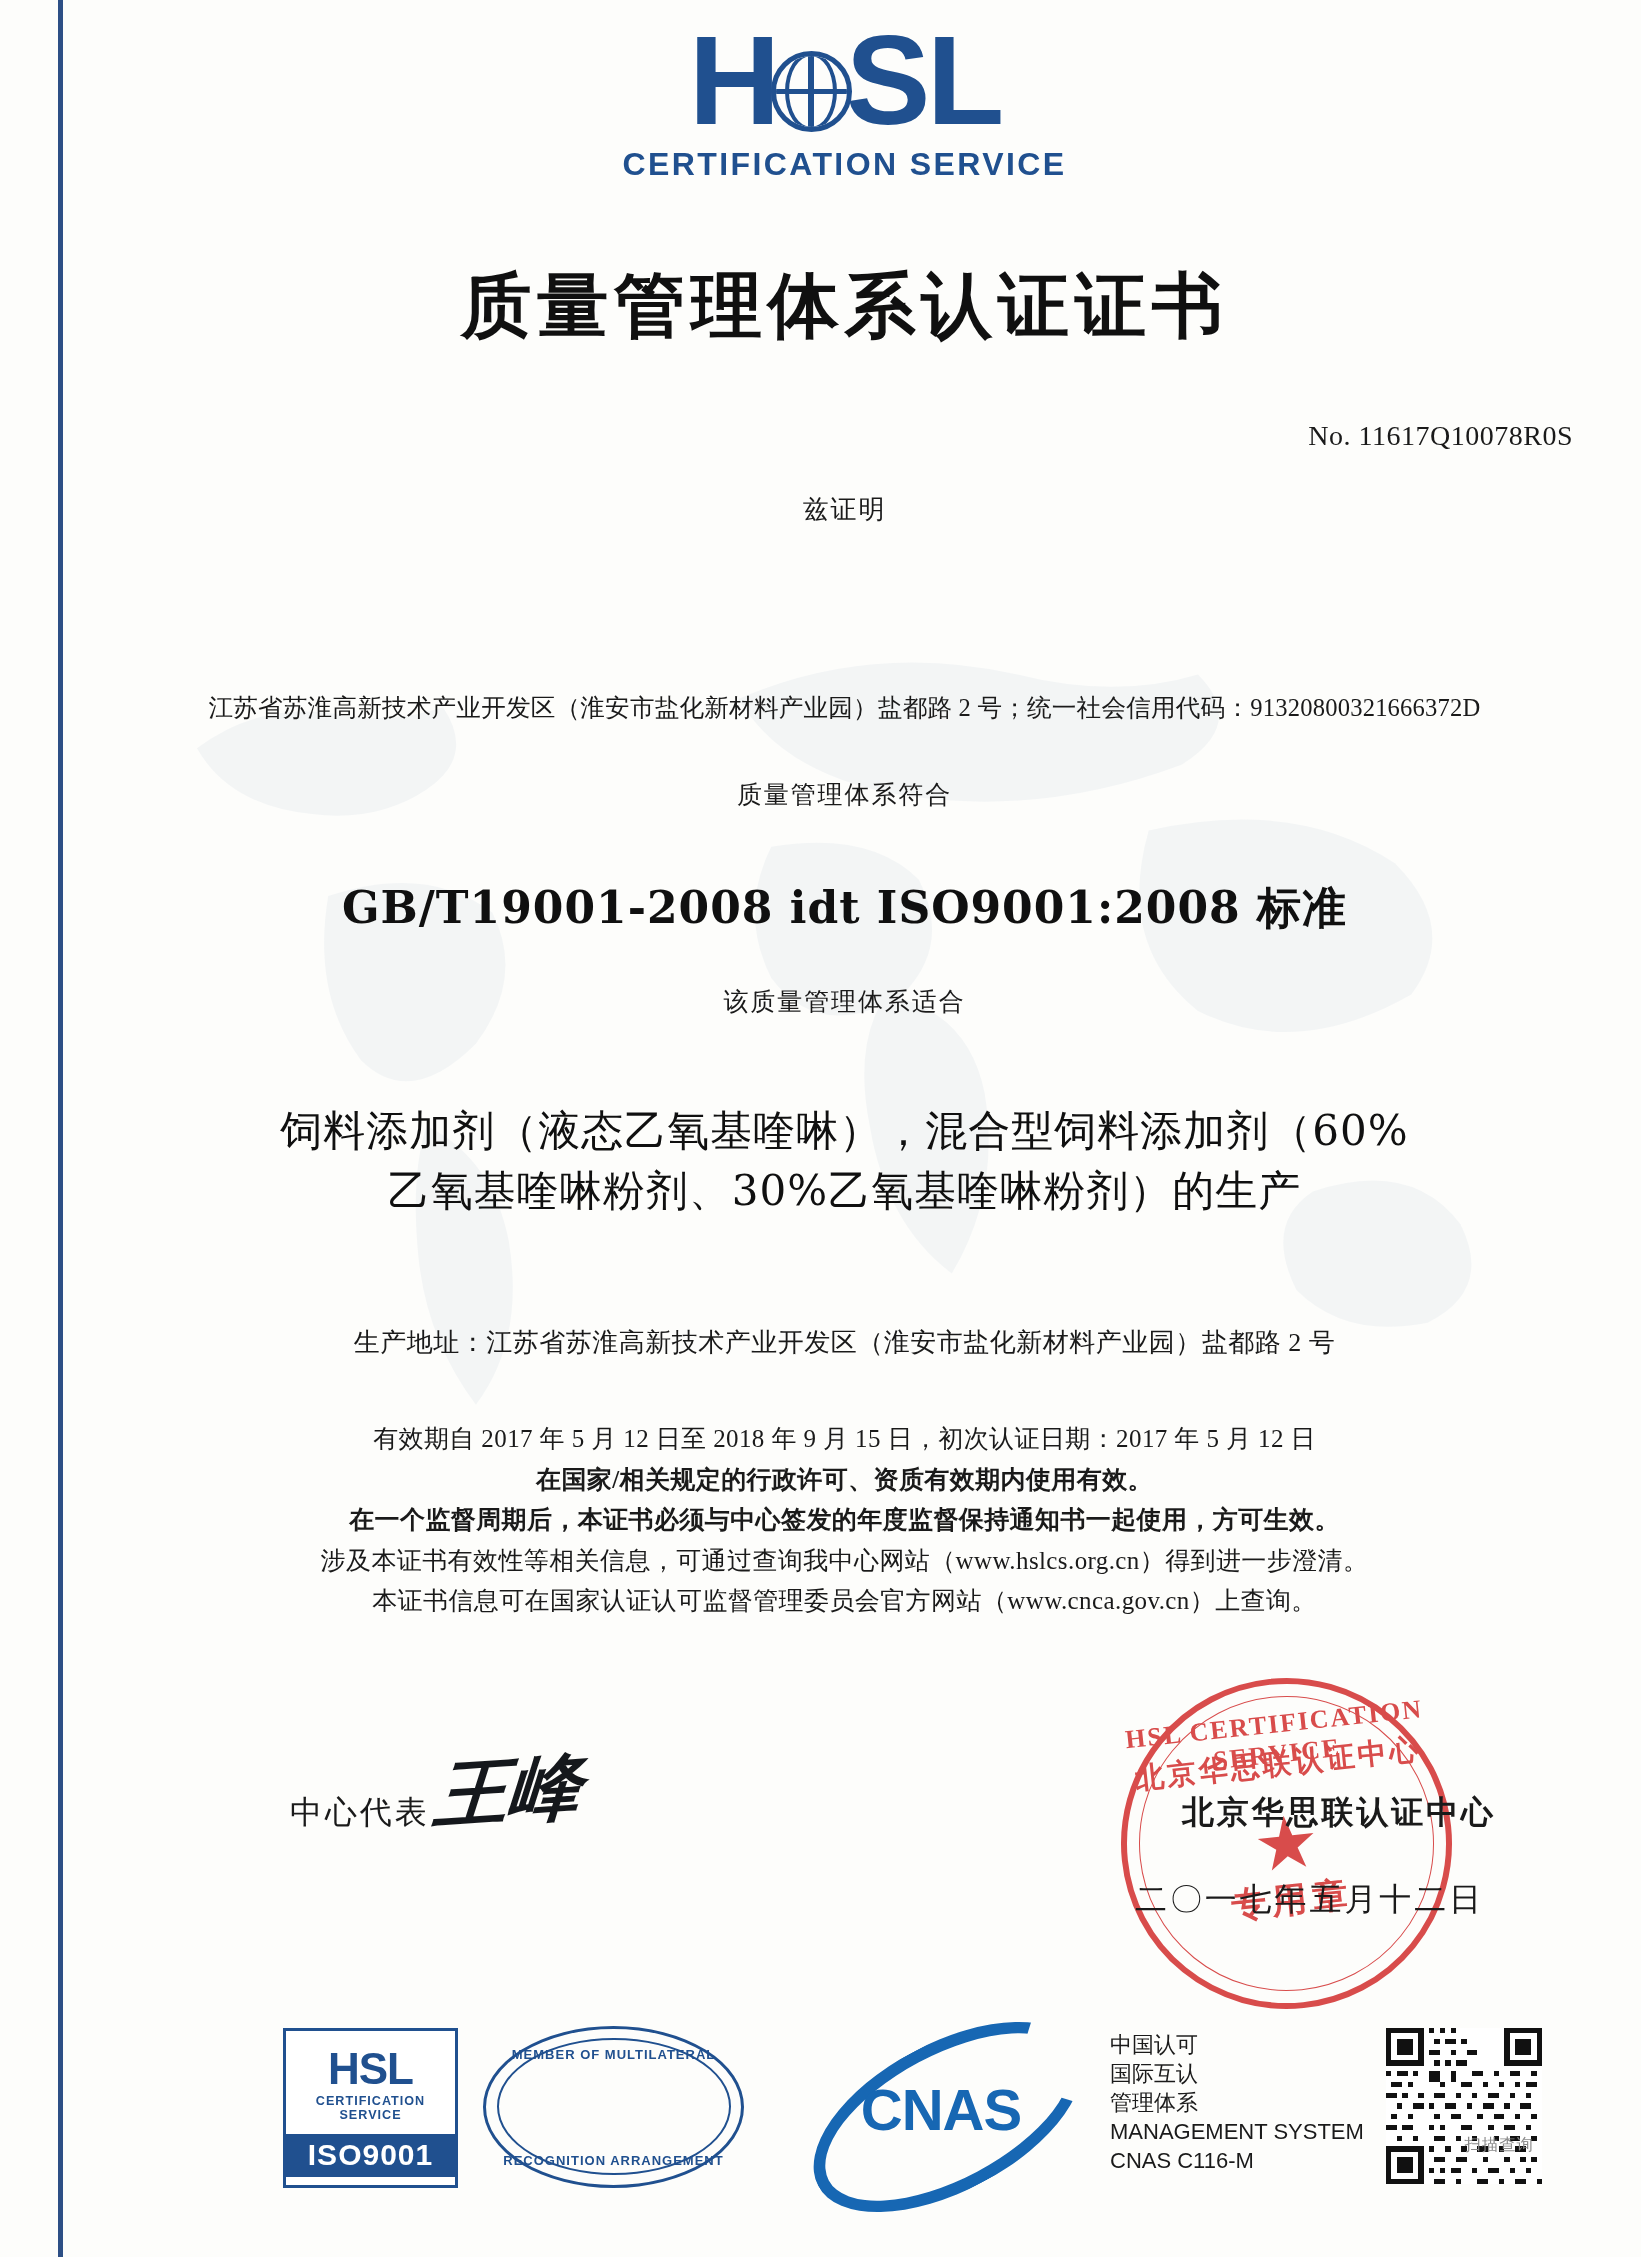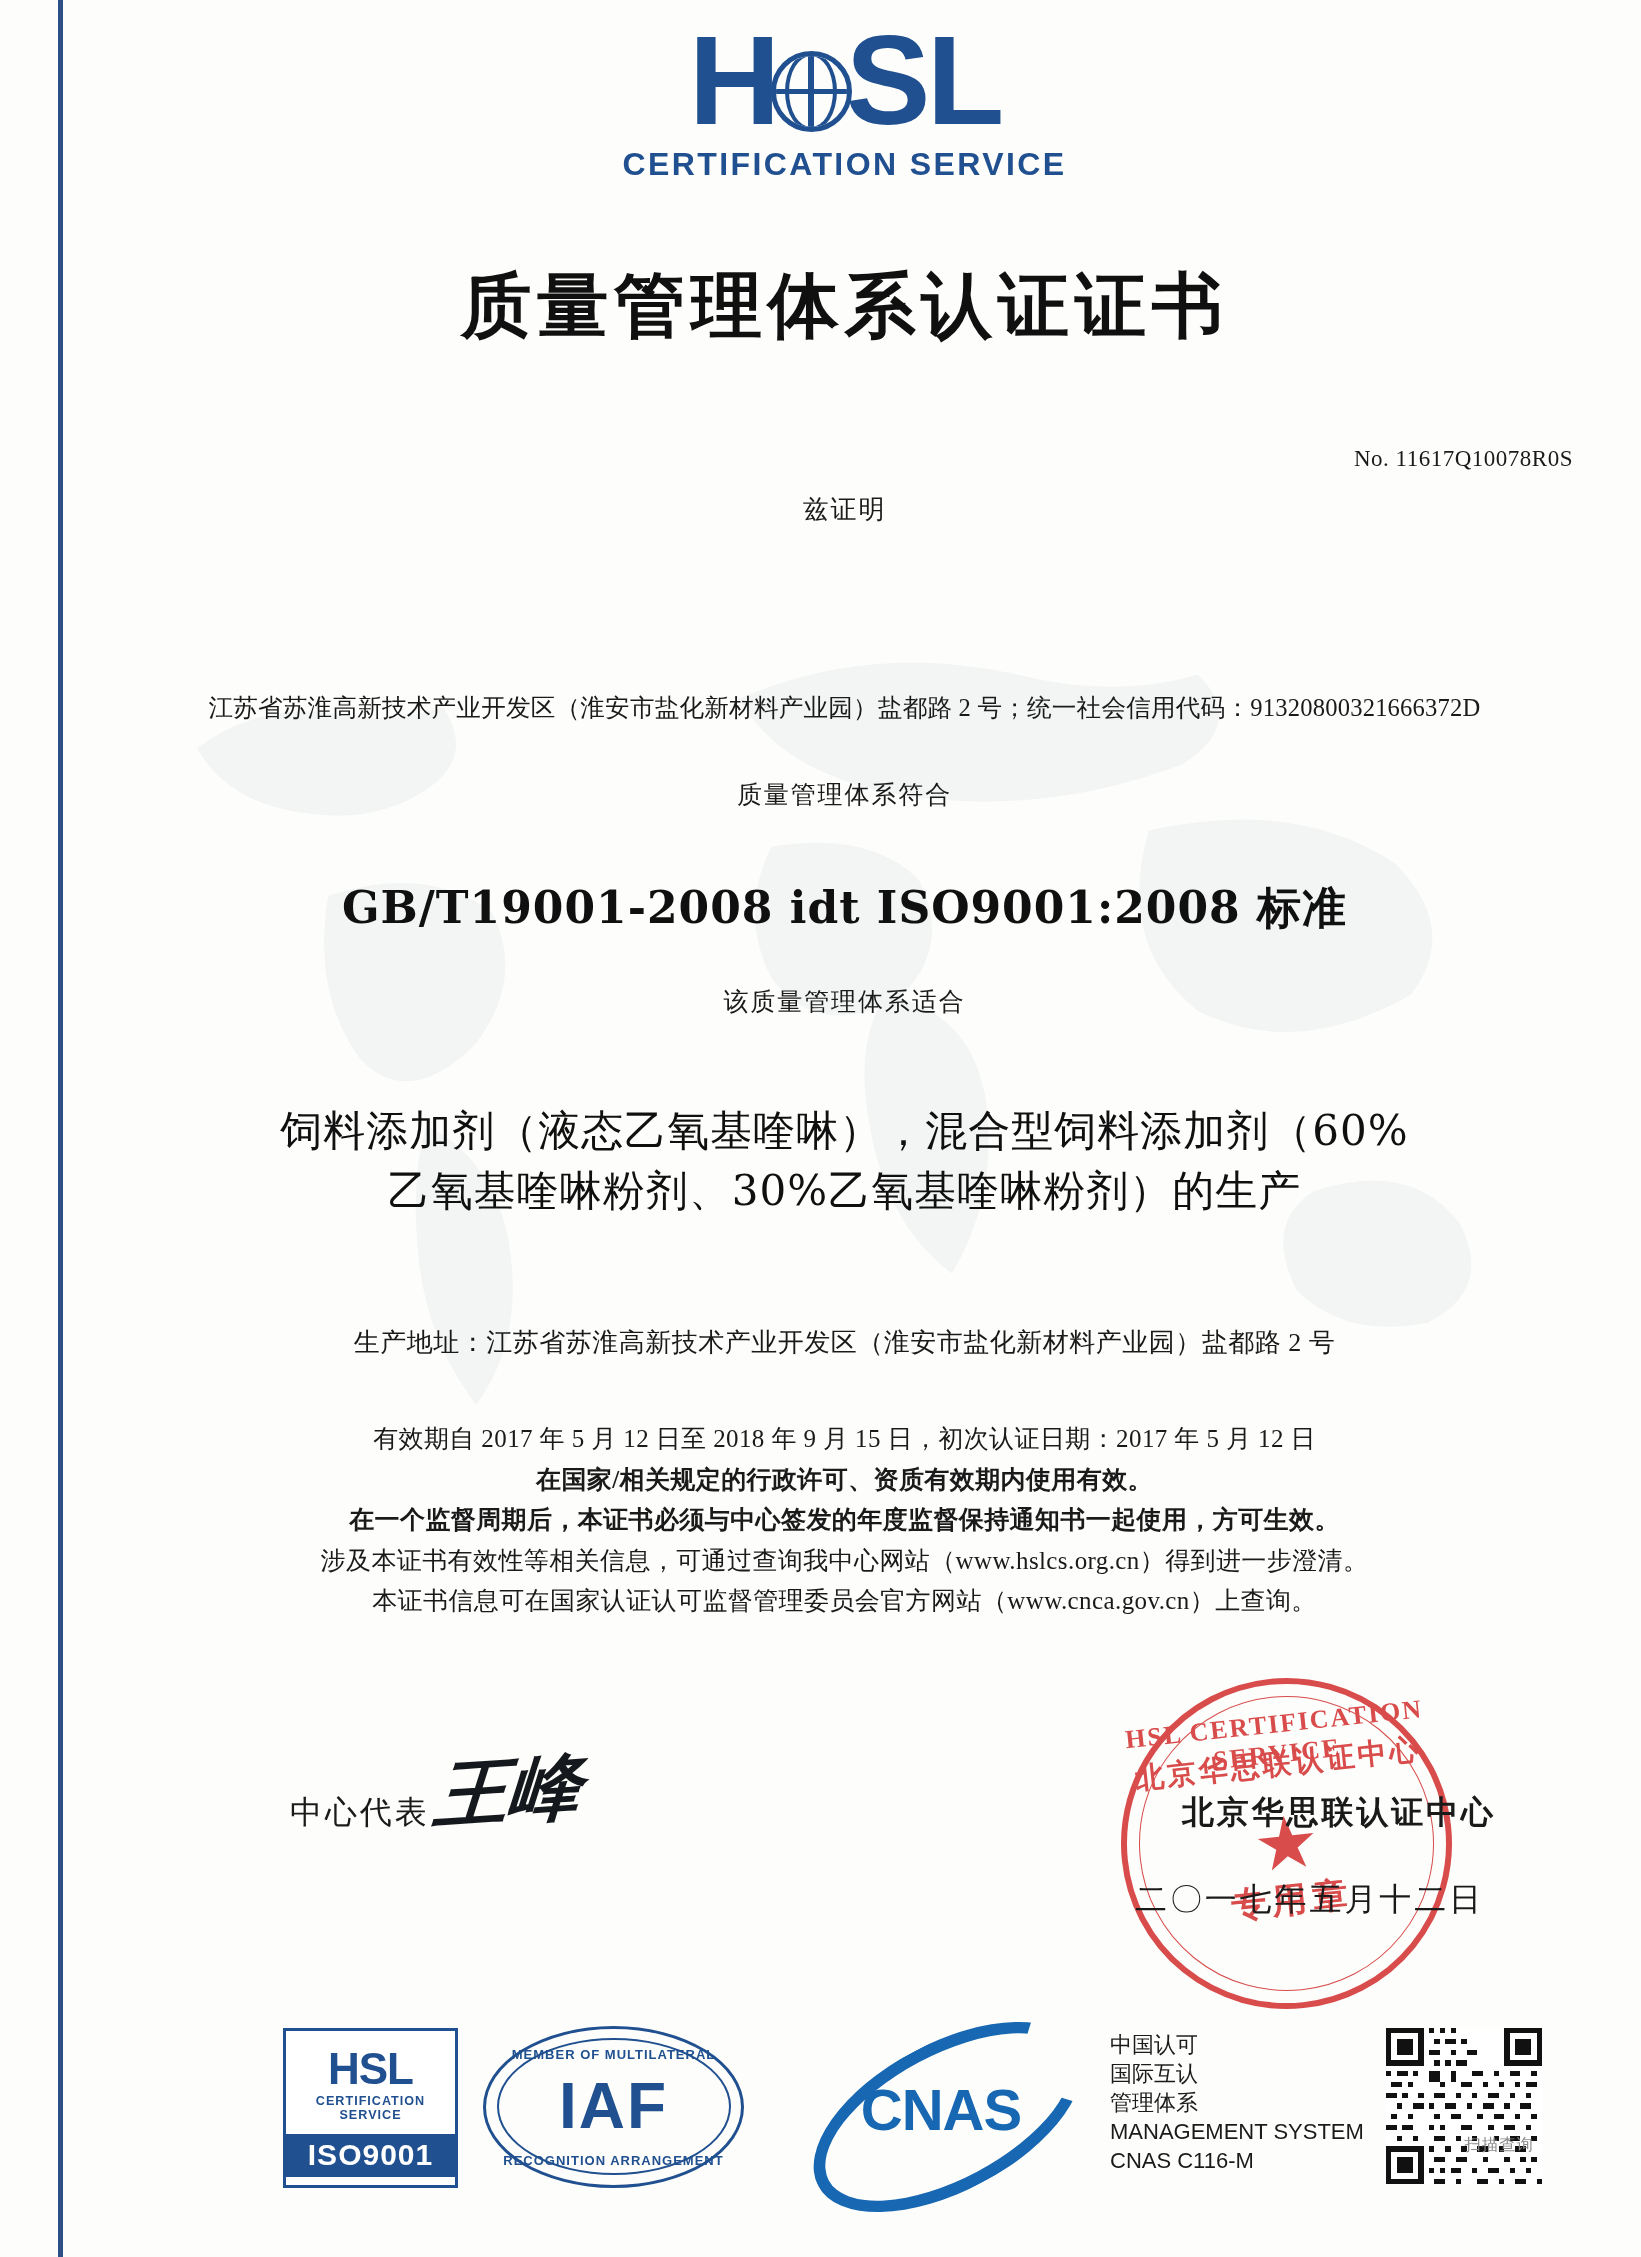--- a/index.html
+++ b/index.html
@@ -116,8 +116,8 @@
   .cert-no {
     position: absolute;
     right: 29px;
-    top: 446px;
-    font-size: 23px;
+    top: 420px;
+    font-size: 28px;
     letter-spacing: 0.5px;
   }
 

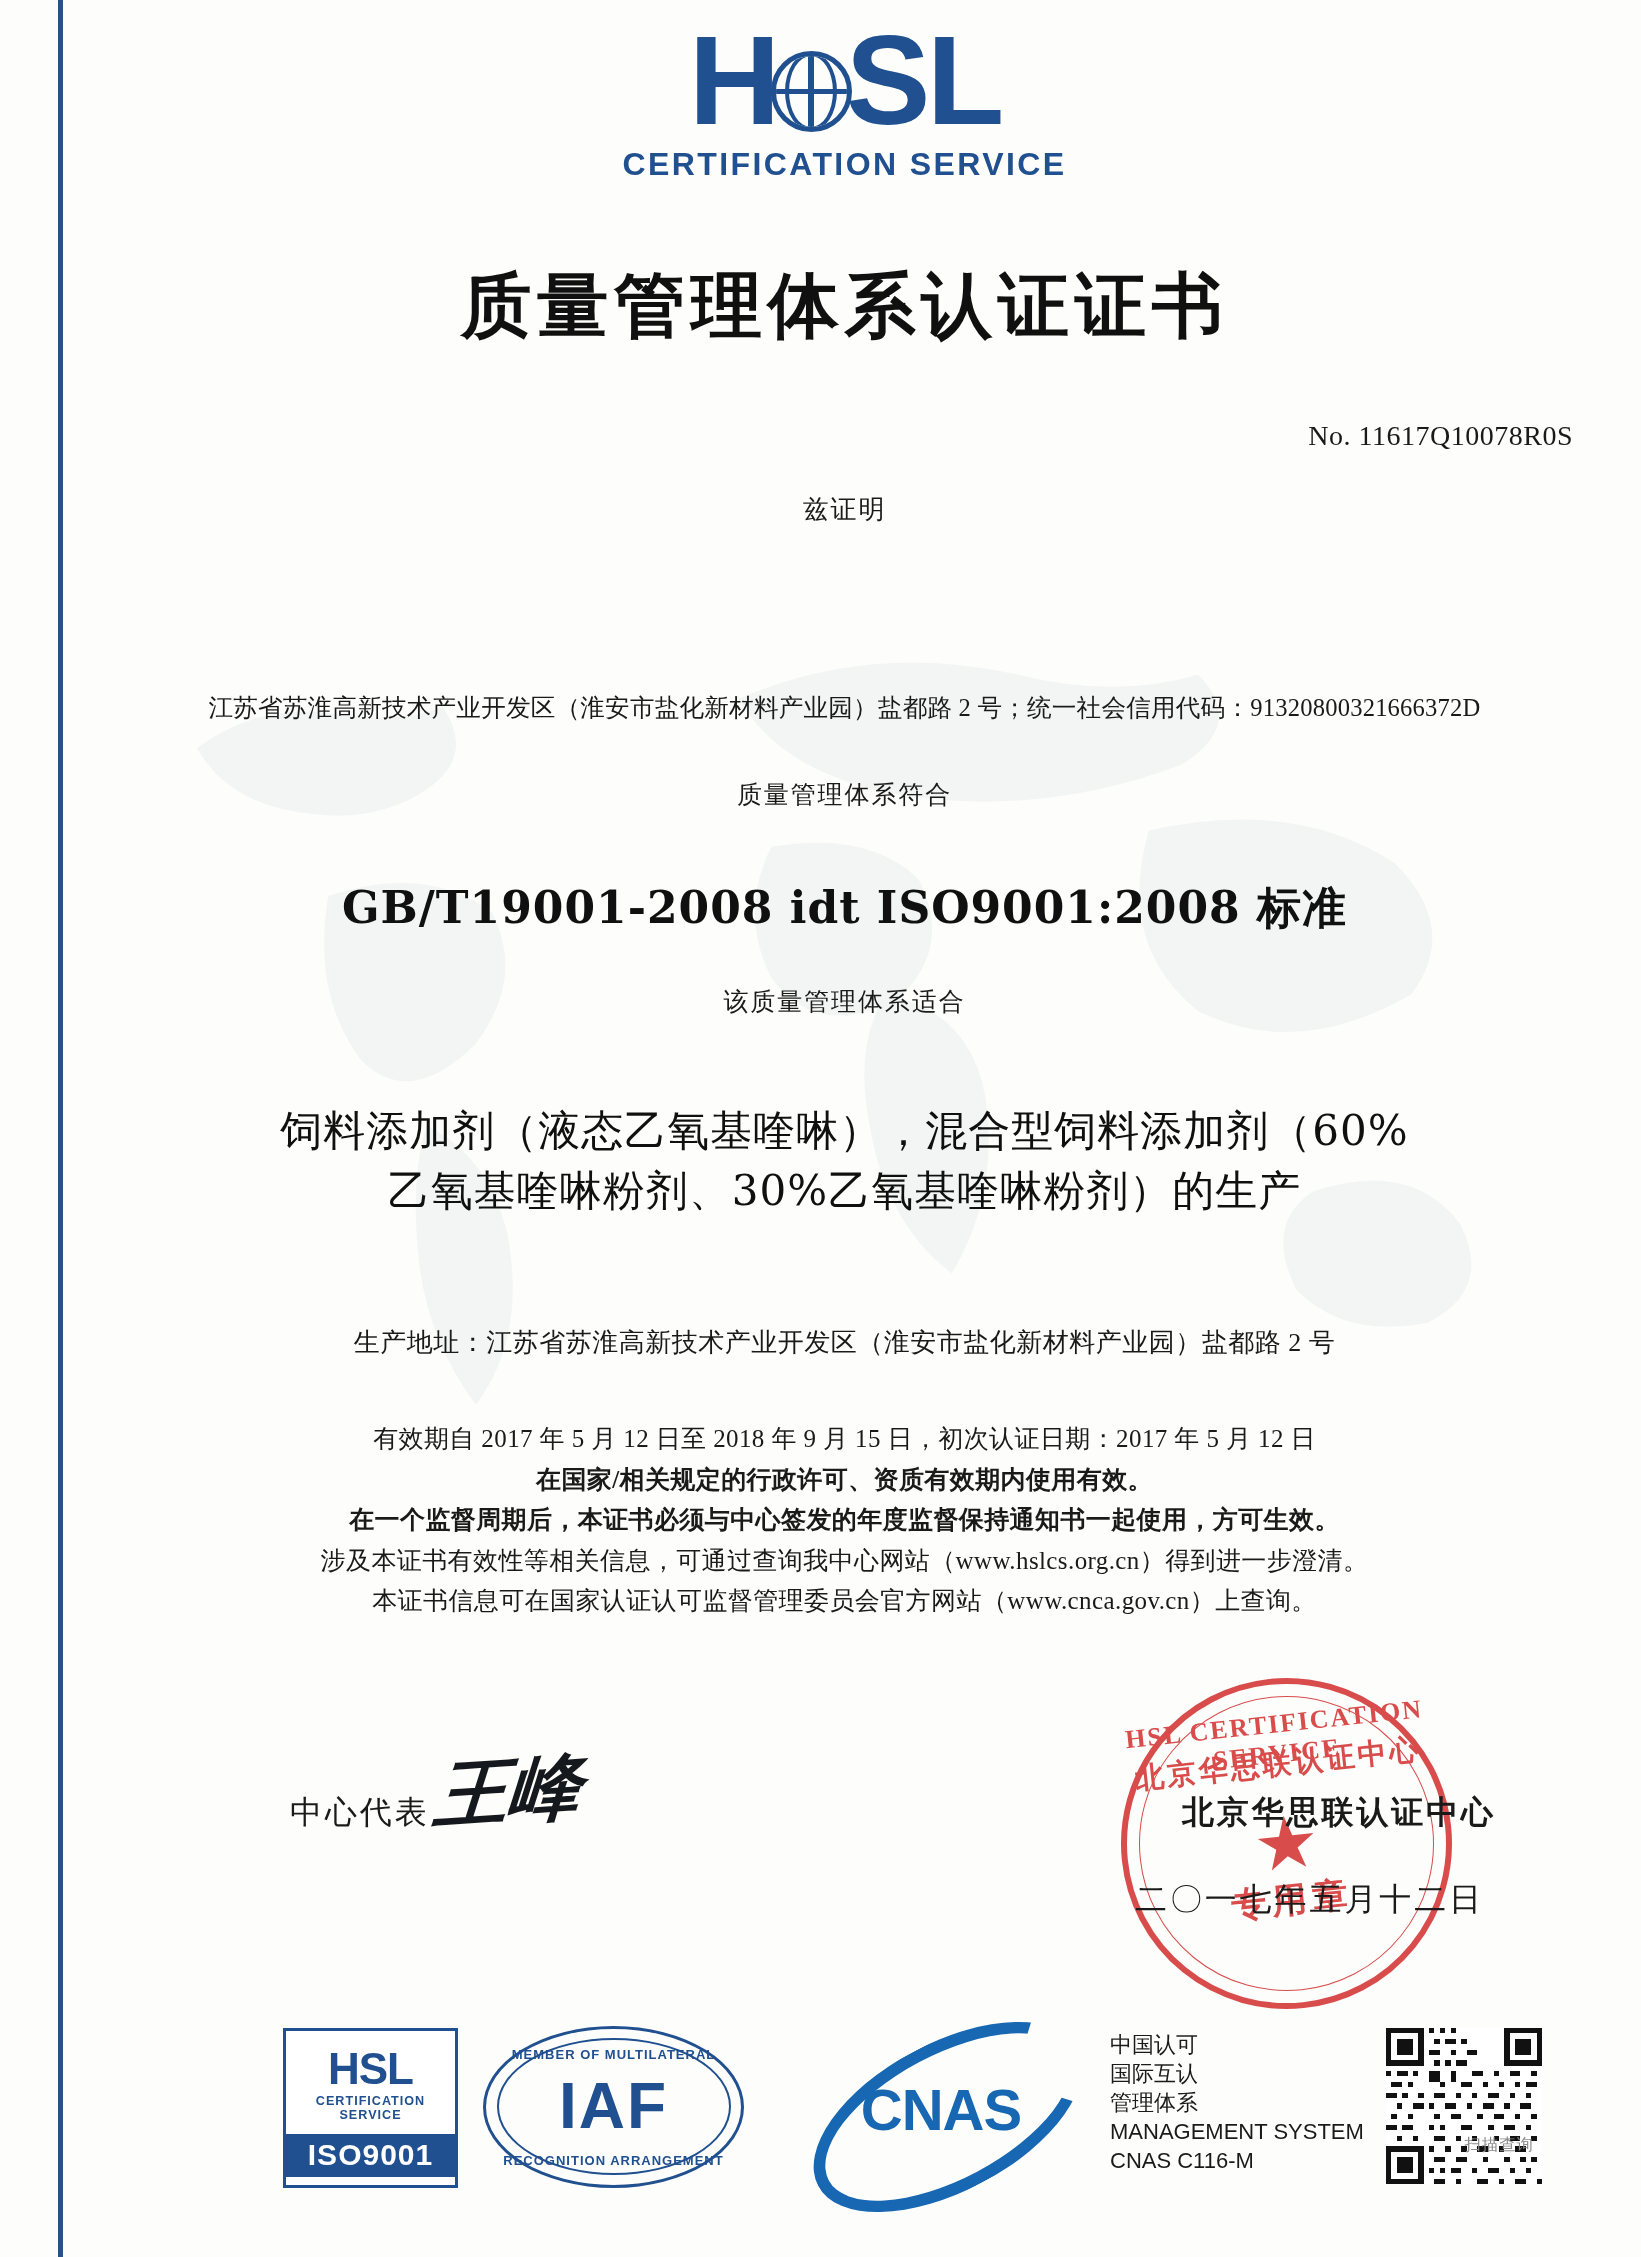--- a/index.html
+++ b/index.html
@@ -488,7 +488,6 @@
         <div class="oval"></div>
         <div class="oval2"></div>
         <div class="iaf-top">MEMBER OF MULTILATERAL</div>
-        <div class="iaf-text">IAF</div>
         <div class="iaf-bot">RECOGNITION ARRANGEMENT</div>
       </div>
 

